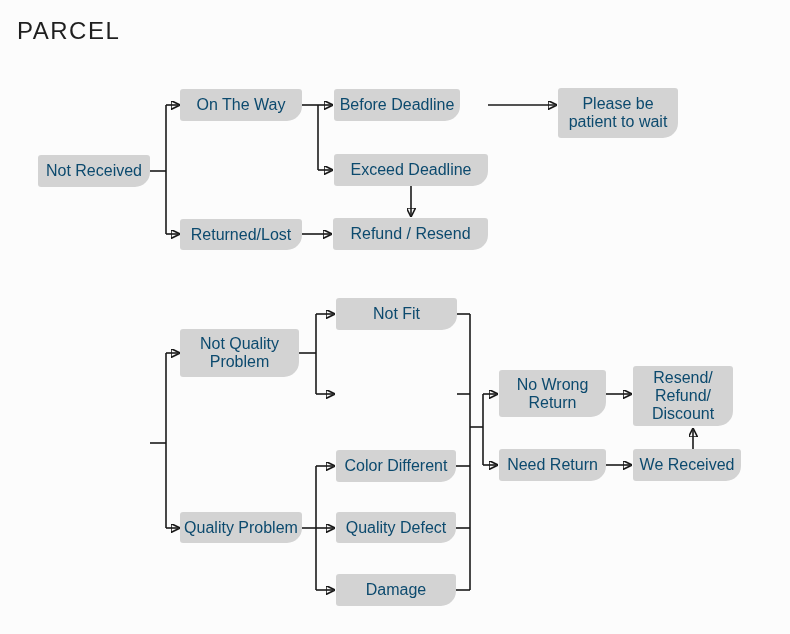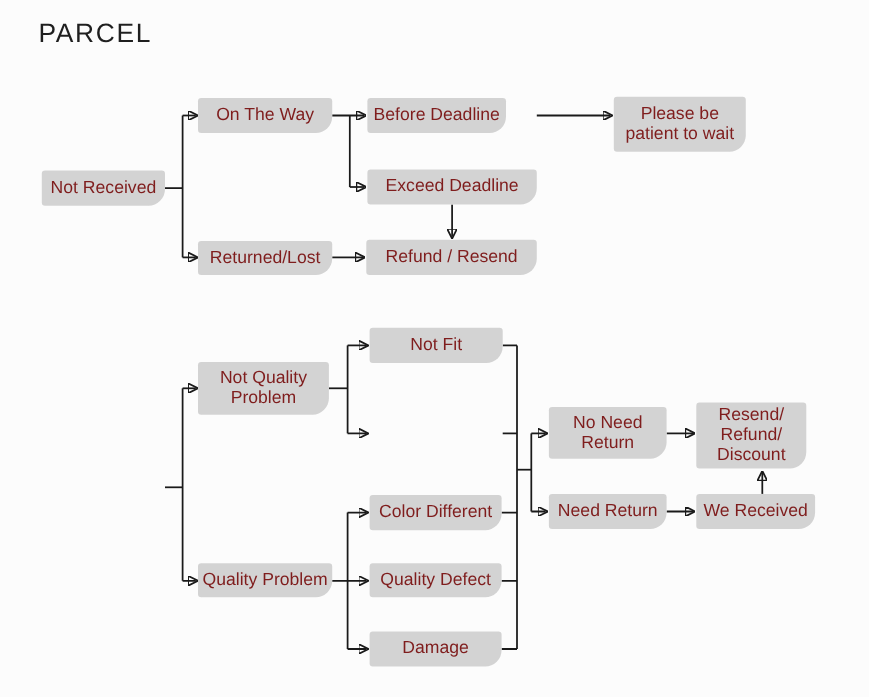--- a/index.html
+++ b/index.html
@@ -9,7 +9,7 @@
     overflow:hidden;
   }
   .title {
-    position:absolute; left:35px; top:17px;
+    position:absolute; left:17px; top:17px;
     font-size:24px; letter-spacing:1.5px; color:#1f1f1f; font-weight:400;
   }
   .node {

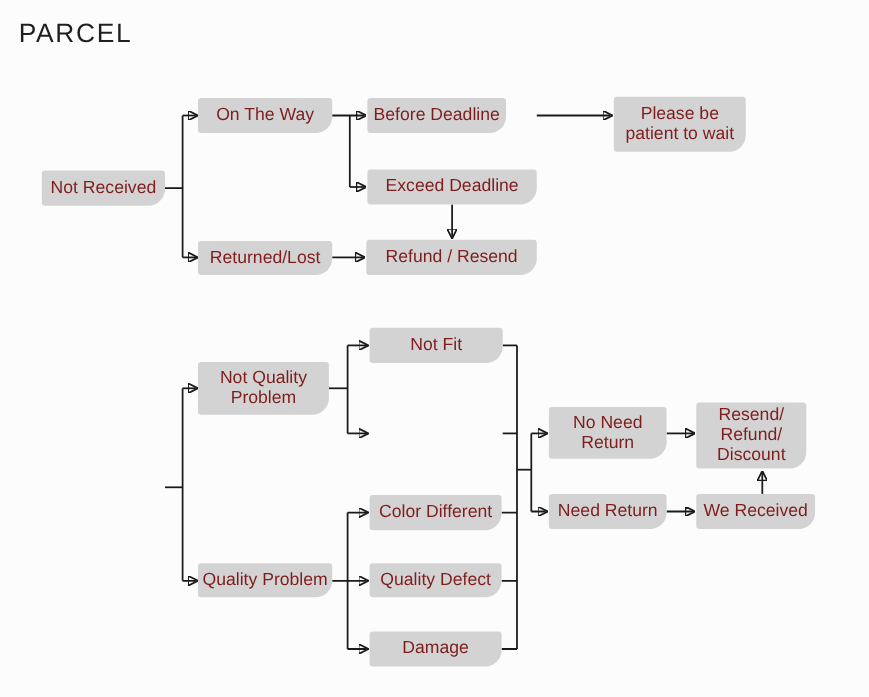--- a/index.html
+++ b/index.html
@@ -13,7 +13,7 @@
     font-size:24px; letter-spacing:1.5px; color:#1f1f1f; font-weight:400;
   }
   .node {
-    position:absolute; background:#d3d3d3; color:#7f1d1d;
+    position:absolute; background:#d3d3d3; color:#0c4a6e;
     font-size:16px; line-height:18px;
     border-radius:3px 3px 15px 3px;
     display:flex; align-items:center; justify-content:center;

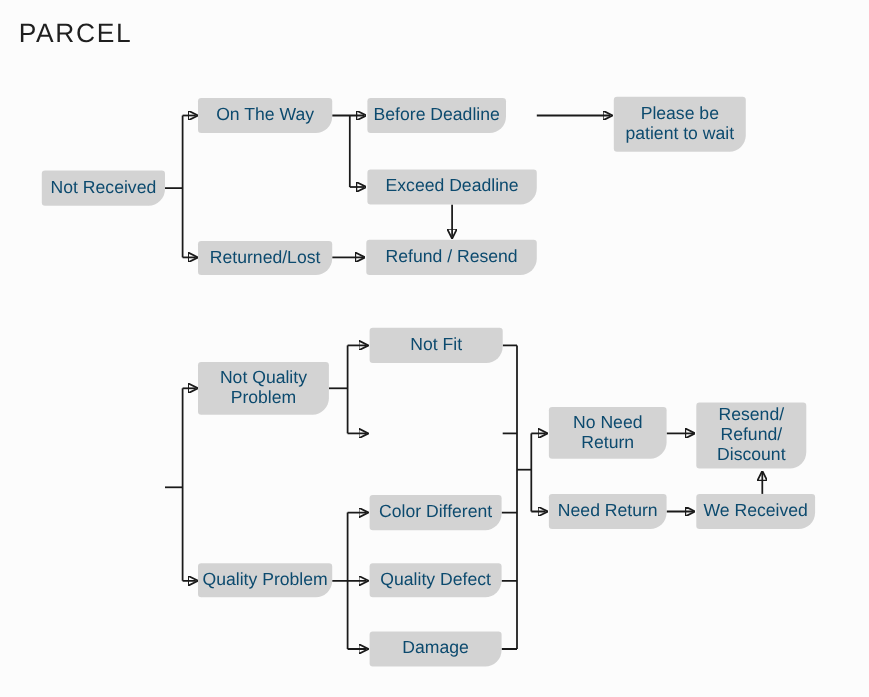--- a/index.html
+++ b/index.html
@@ -91,7 +91,7 @@
   <div class="node" style="left:336px; top:450px; width:120px; height:32px">Color Different</div>
   <div class="node" style="left:336px; top:574px; width:120px; height:32px">Damage</div>
   <div class="node" style="left:336px; top:512px; width:120px; height:31px">Quality Defect</div>
-  <div class="node multi" style="left:499px; top:370px; width:107px; height:47px">No Need
+  <div class="node multi" style="left:499px; top:370px; width:107px; height:47px">No Wrong
 Return</div>
   <div class="node" style="left:499px; top:449px; width:107px; height:32px">Need Return</div>
   <div class="node multi" style="left:633px; top:366px; width:100px; height:60px">Resend/

